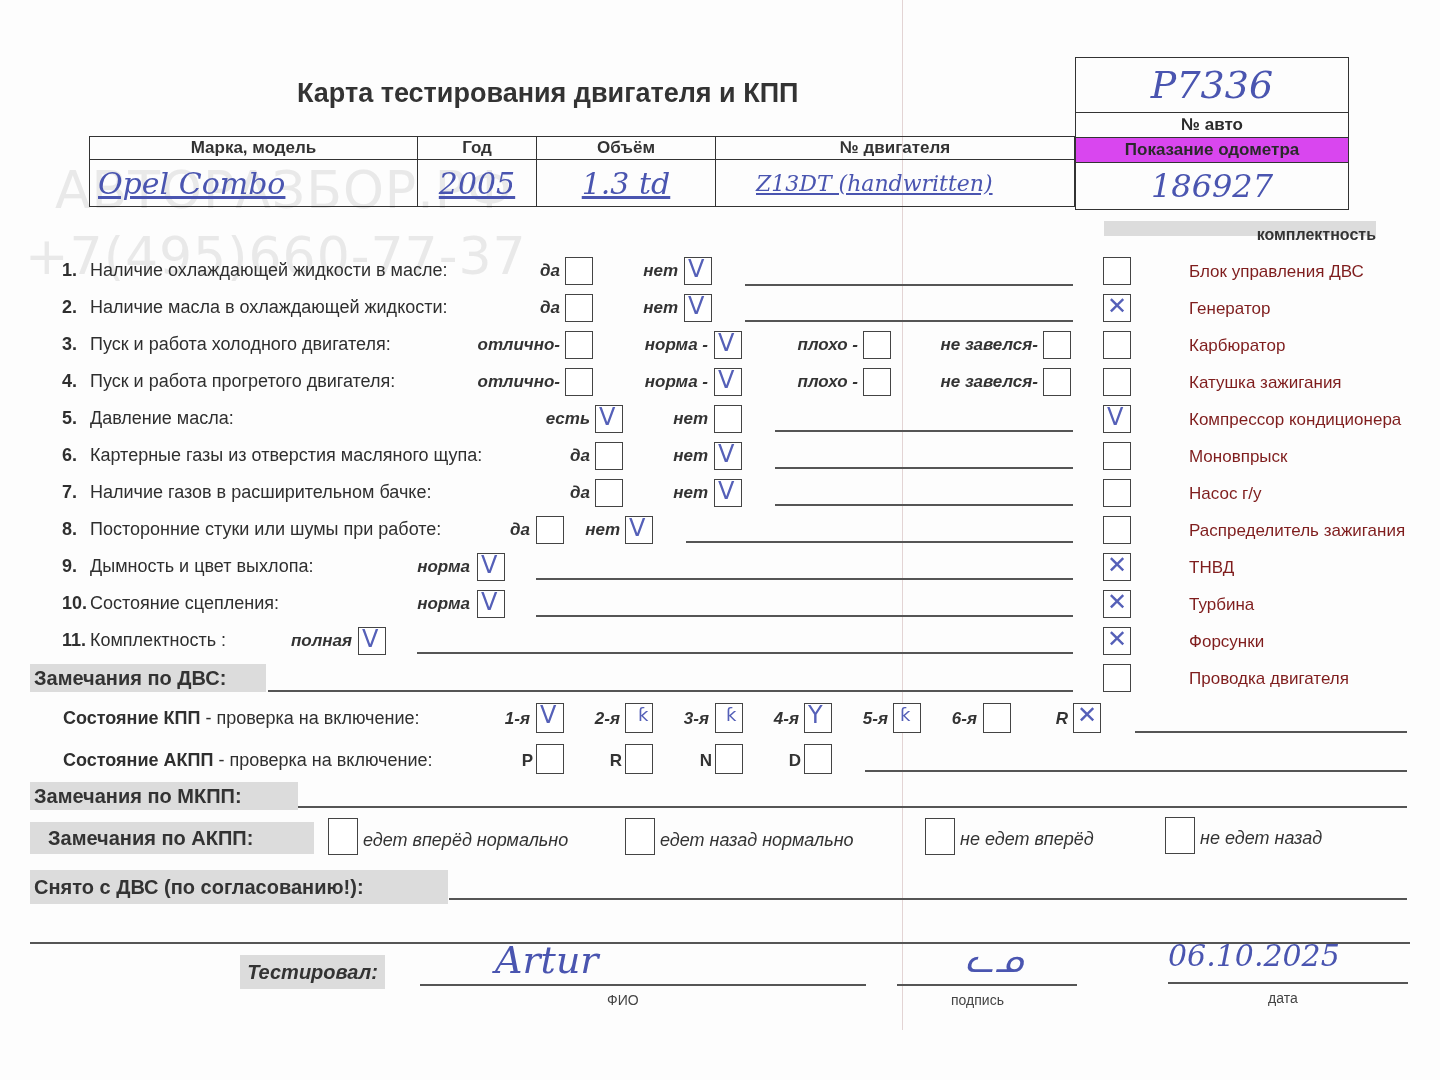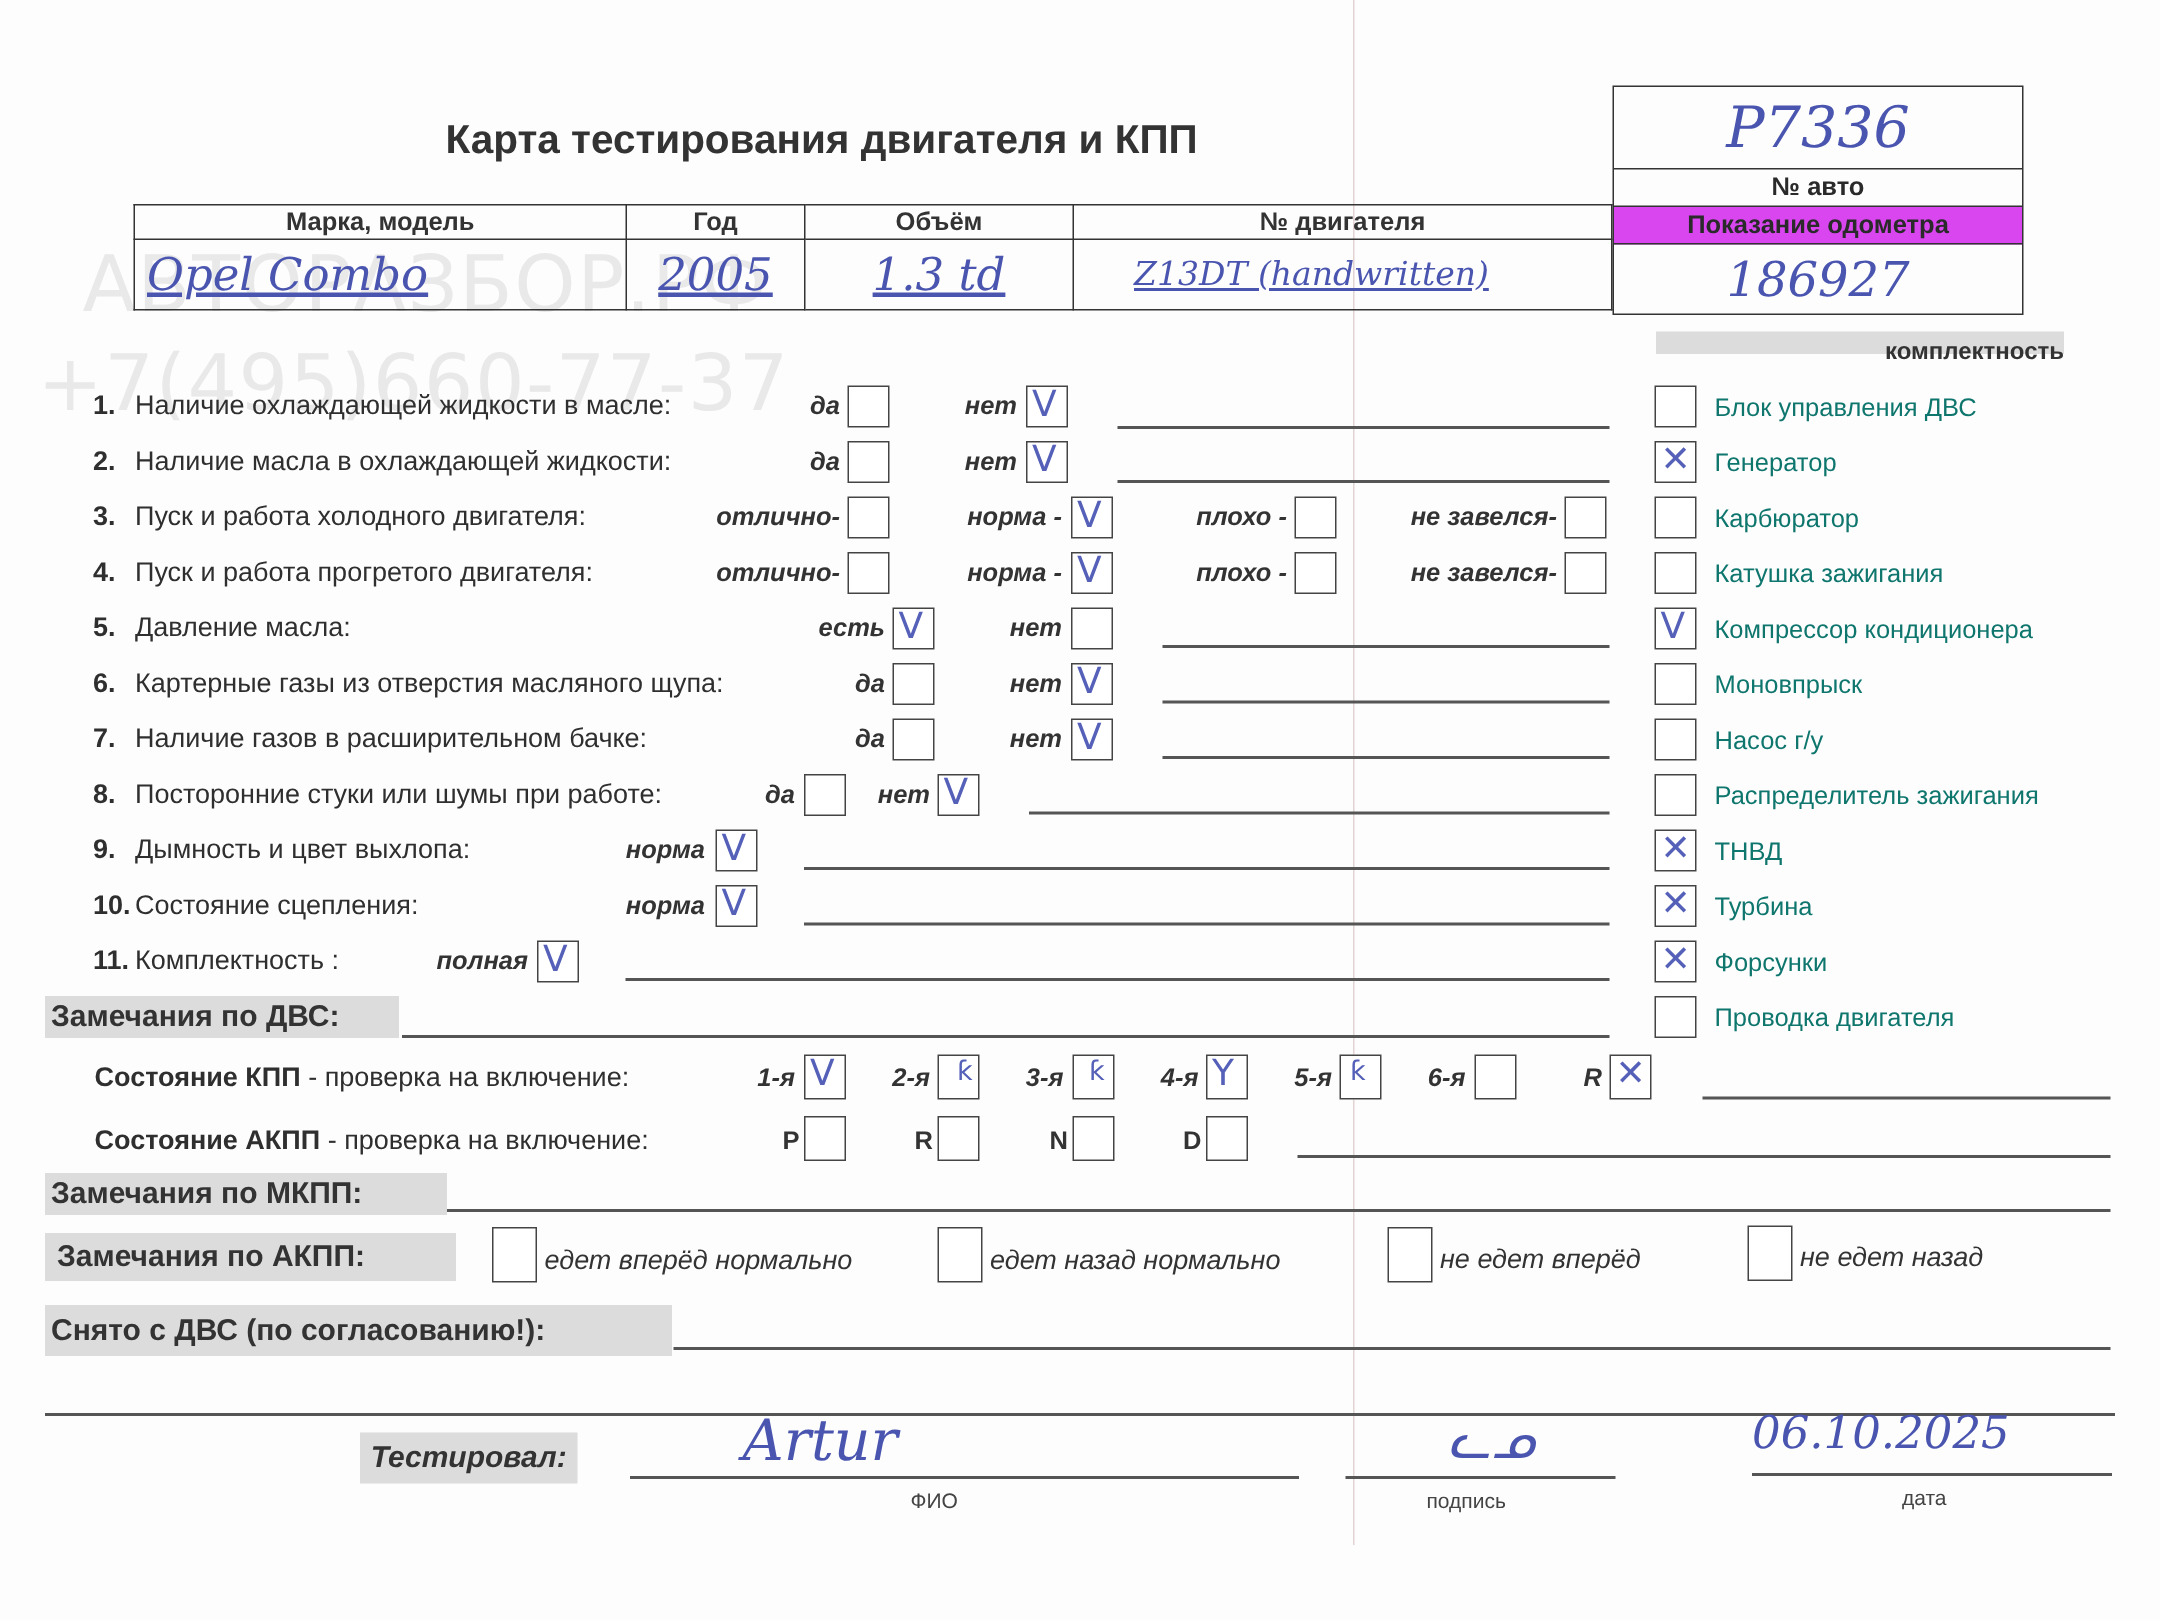--- a/index.html
+++ b/index.html
@@ -30,7 +30,7 @@
   .cb { position:absolute; width:28px; height:28px; border:1.5px solid #444; background:#fff; box-sizing:border-box; }
   .cb .mk { position:absolute; left:3px; top:-4px; font-family:"DejaVu Sans", sans-serif; font-size:24px; color:#5560b8; line-height:30px; }
   .line { position:absolute; height:1.5px; background:#555; }
-  .kit { position:absolute; left:1143px; font-size:17px; color:#0f766e; white-space:nowrap; }
+  .kit { position:absolute; left:1189px; font-size:17px; color:#7f1d1d; white-space:nowrap; }
   .sub { position:absolute; font-size:12px; font-weight:bold; color:#444; }
 </style>
 </head>

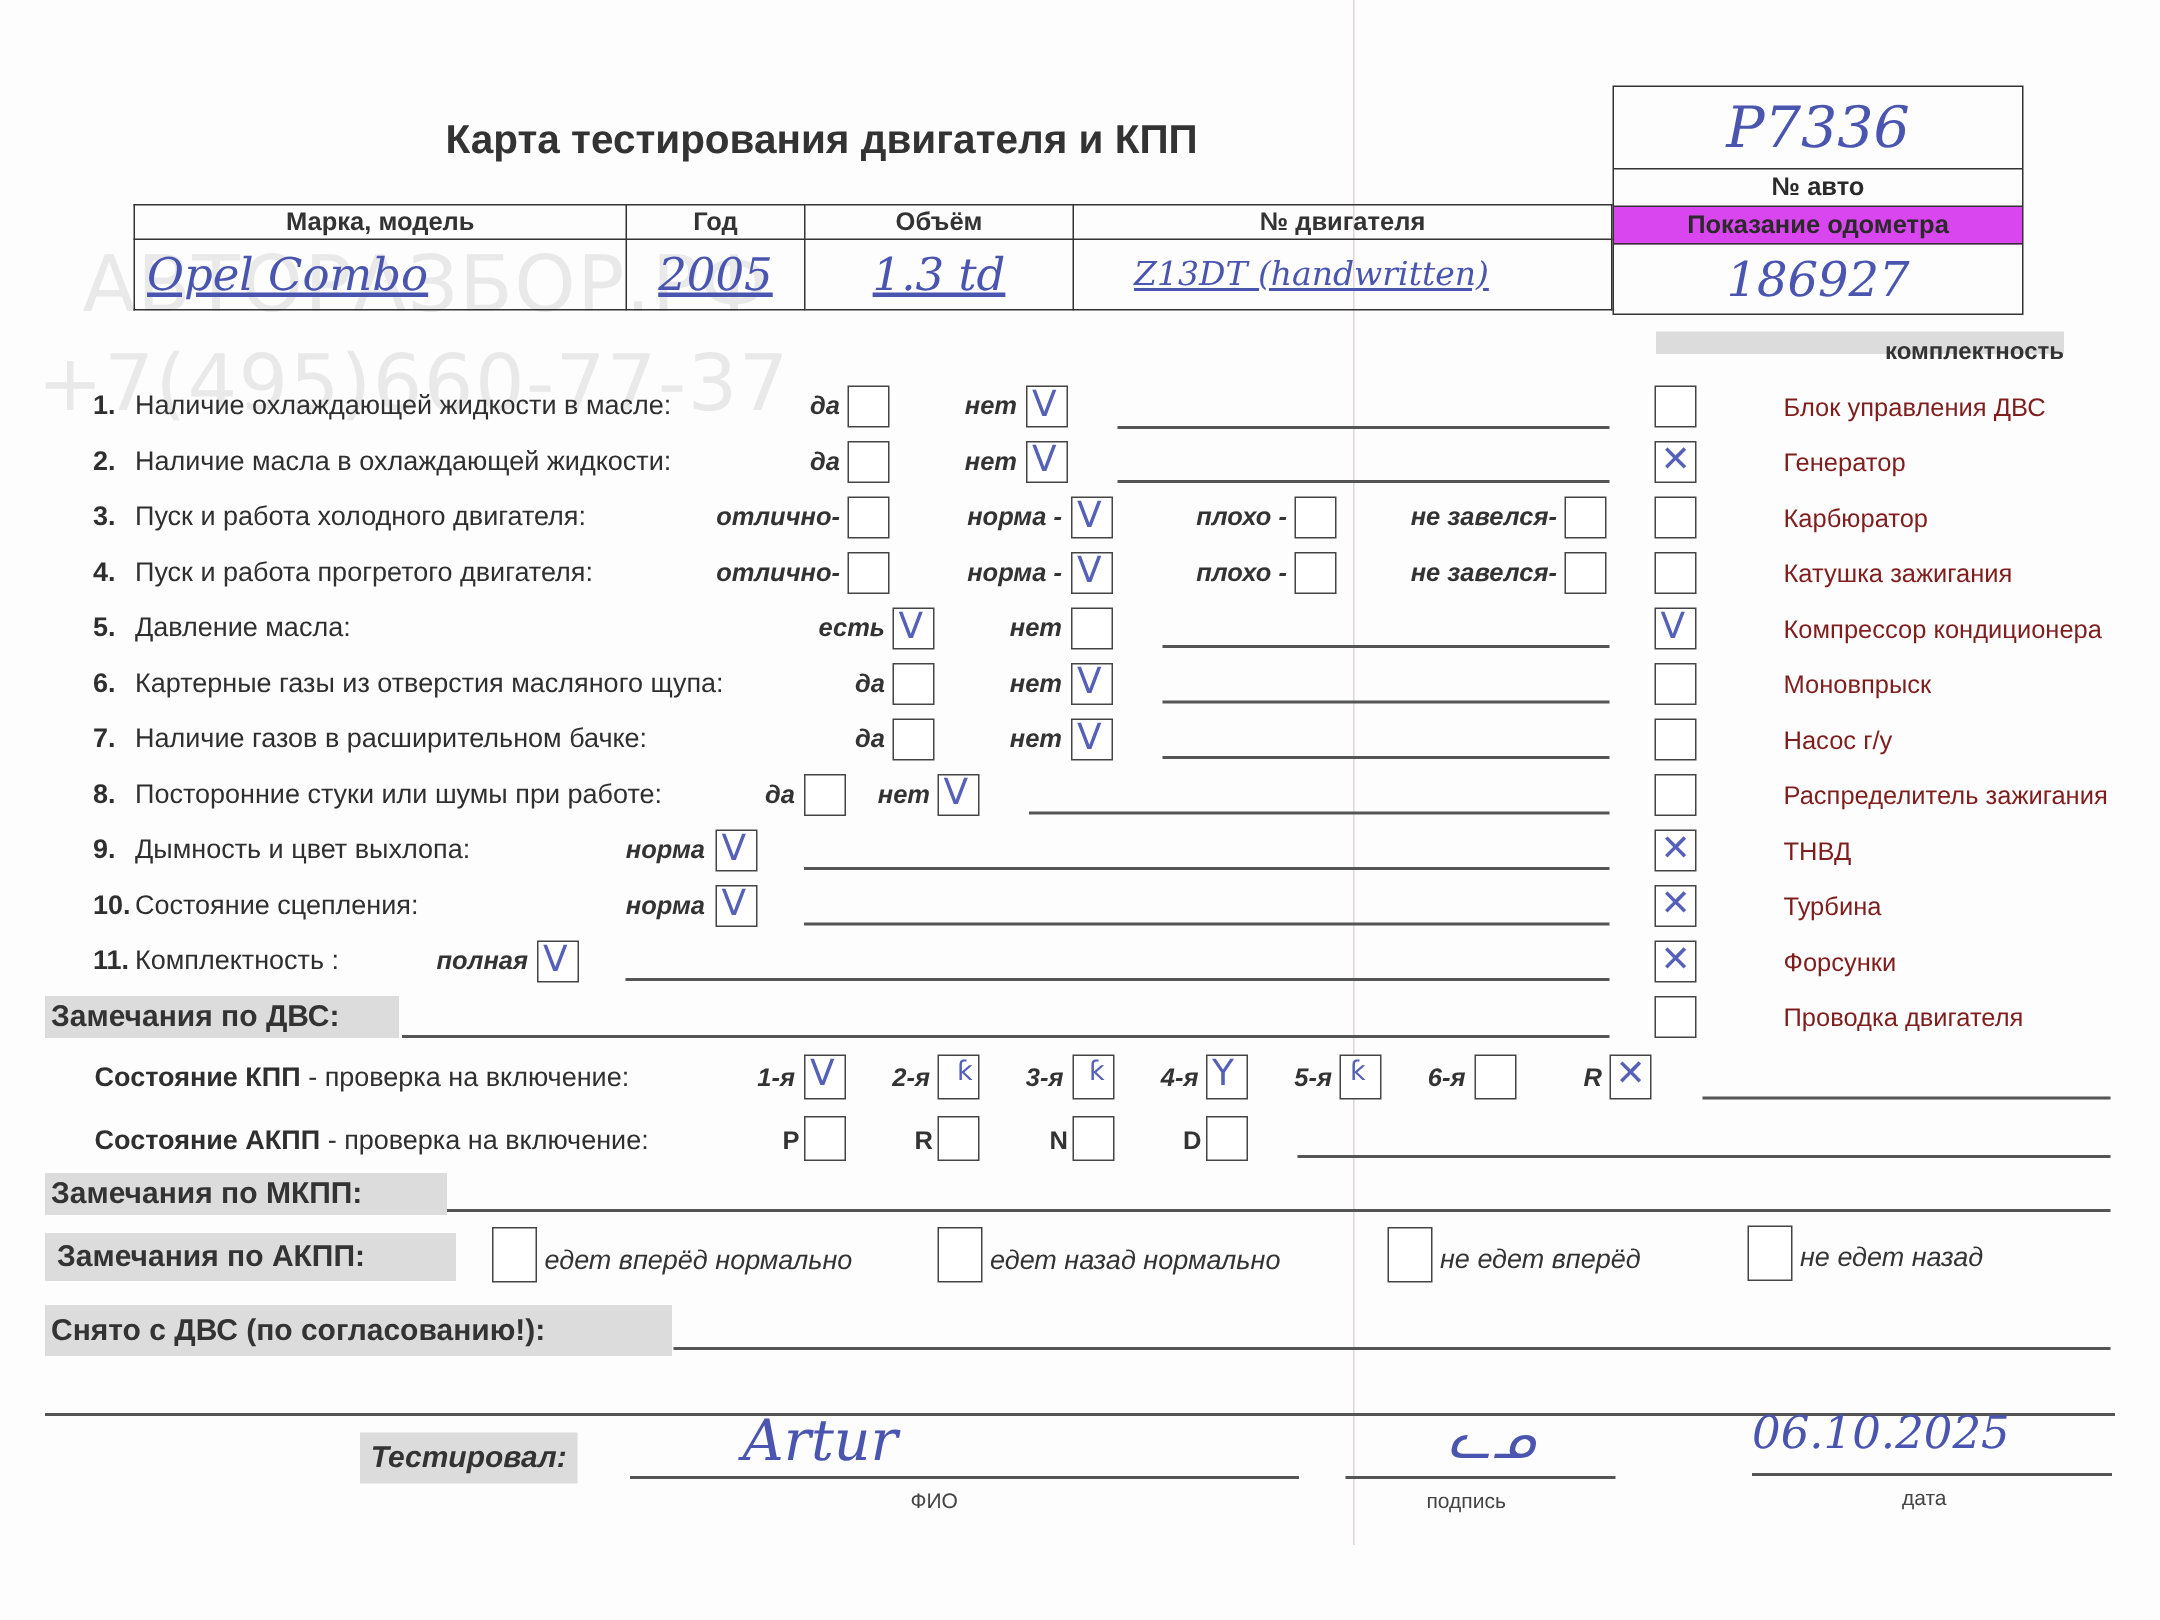--- a/index.html
+++ b/index.html
@@ -250,7 +250,7 @@
 <div class="graylabel" style="left:30px;top:782px;width:264px;height:28px;font-size:20px;line-height:28px;padding-left:4px">Замечания по МКПП:</div>
 <div class="line" style="left:298px;top:806px;width:1109px"></div>
 
-<div class="graylabel" style="left:30px;top:822px;width:266px;height:32px;font-size:20px;line-height:32px;padding-left:8px">Замечания по АКПП:</div>
+<div class="graylabel" style="left:30px;top:822px;width:266px;height:32px;font-size:20px;line-height:32px;padding-left:18px">Замечания по АКПП:</div>
 <div class="cb" style="left:328px;top:818px;width:30px;height:37px"></div>
 <div class="opt" style="left:363px;top:830px;text-align:left;font-weight:normal;font-size:18px">едет вперёд нормально</div>
 <div class="cb" style="left:625px;top:818px;width:30px;height:37px"></div>

